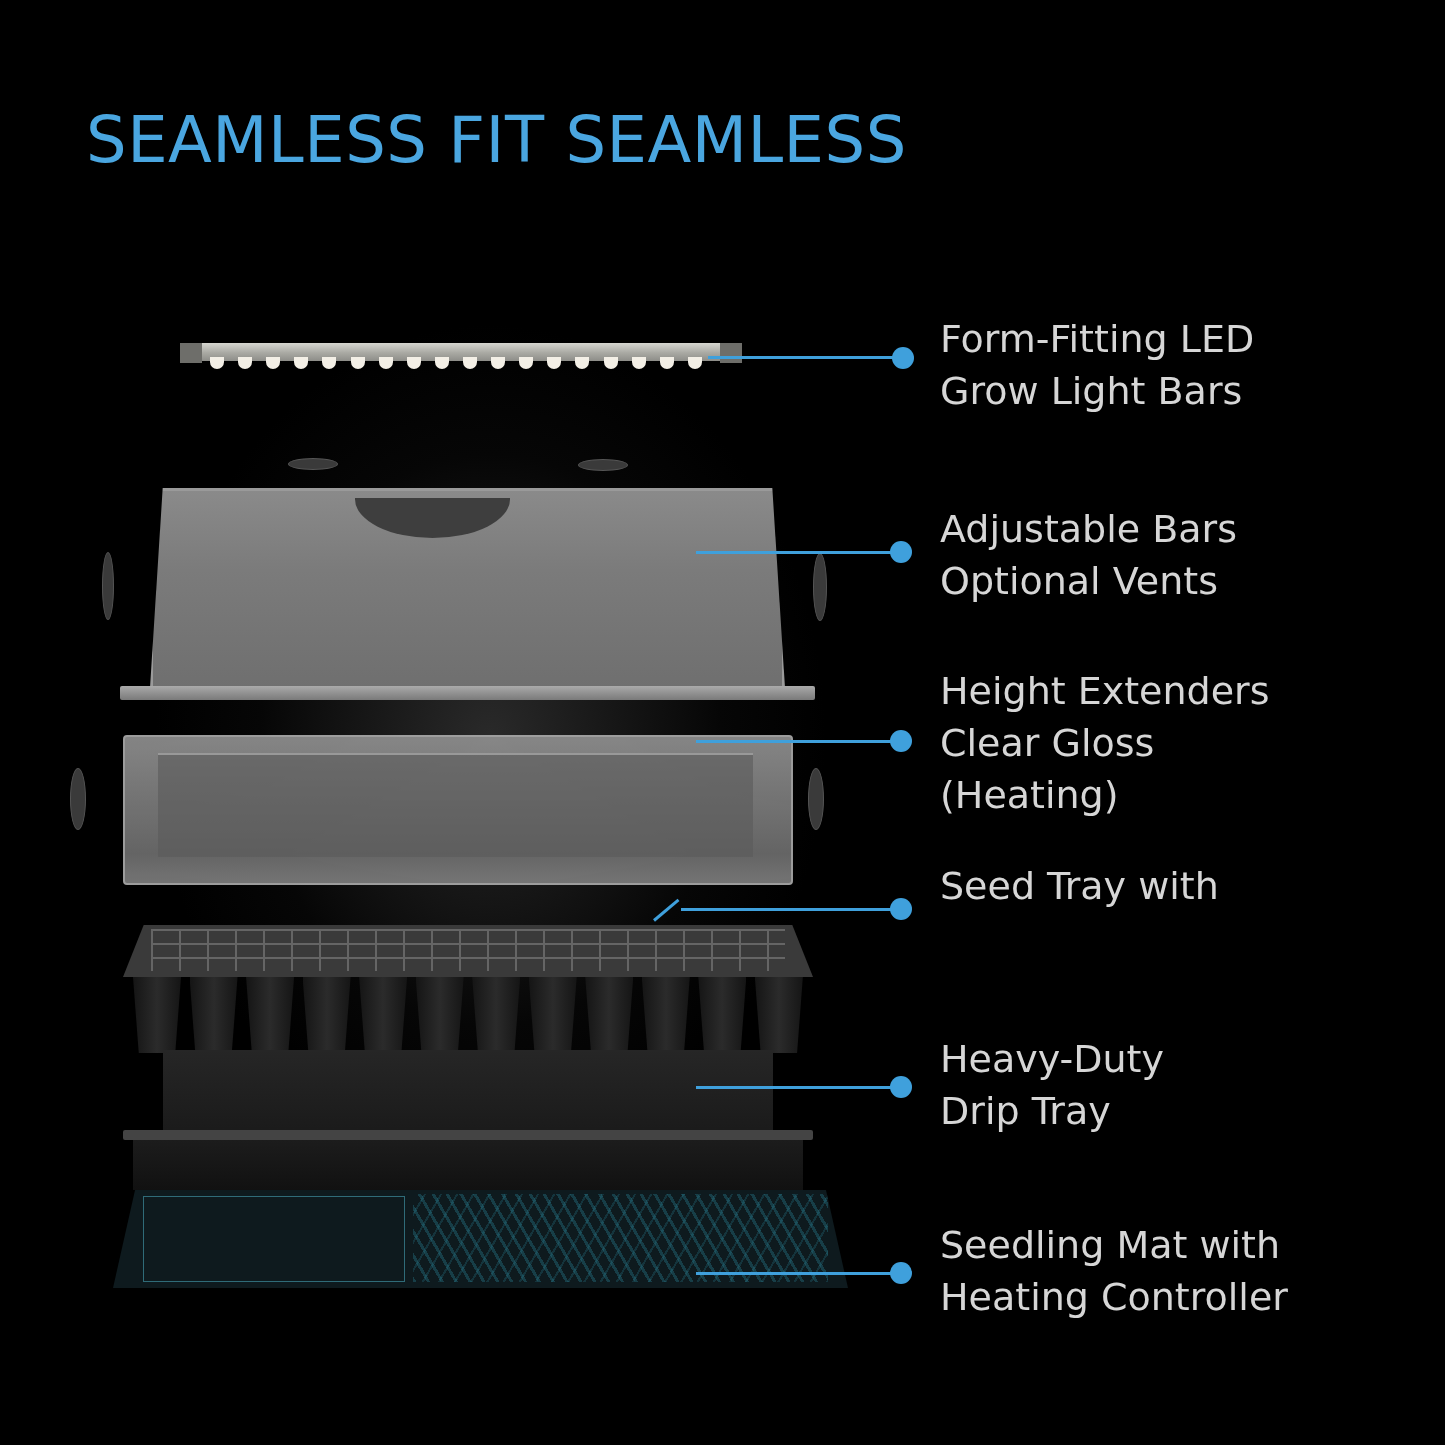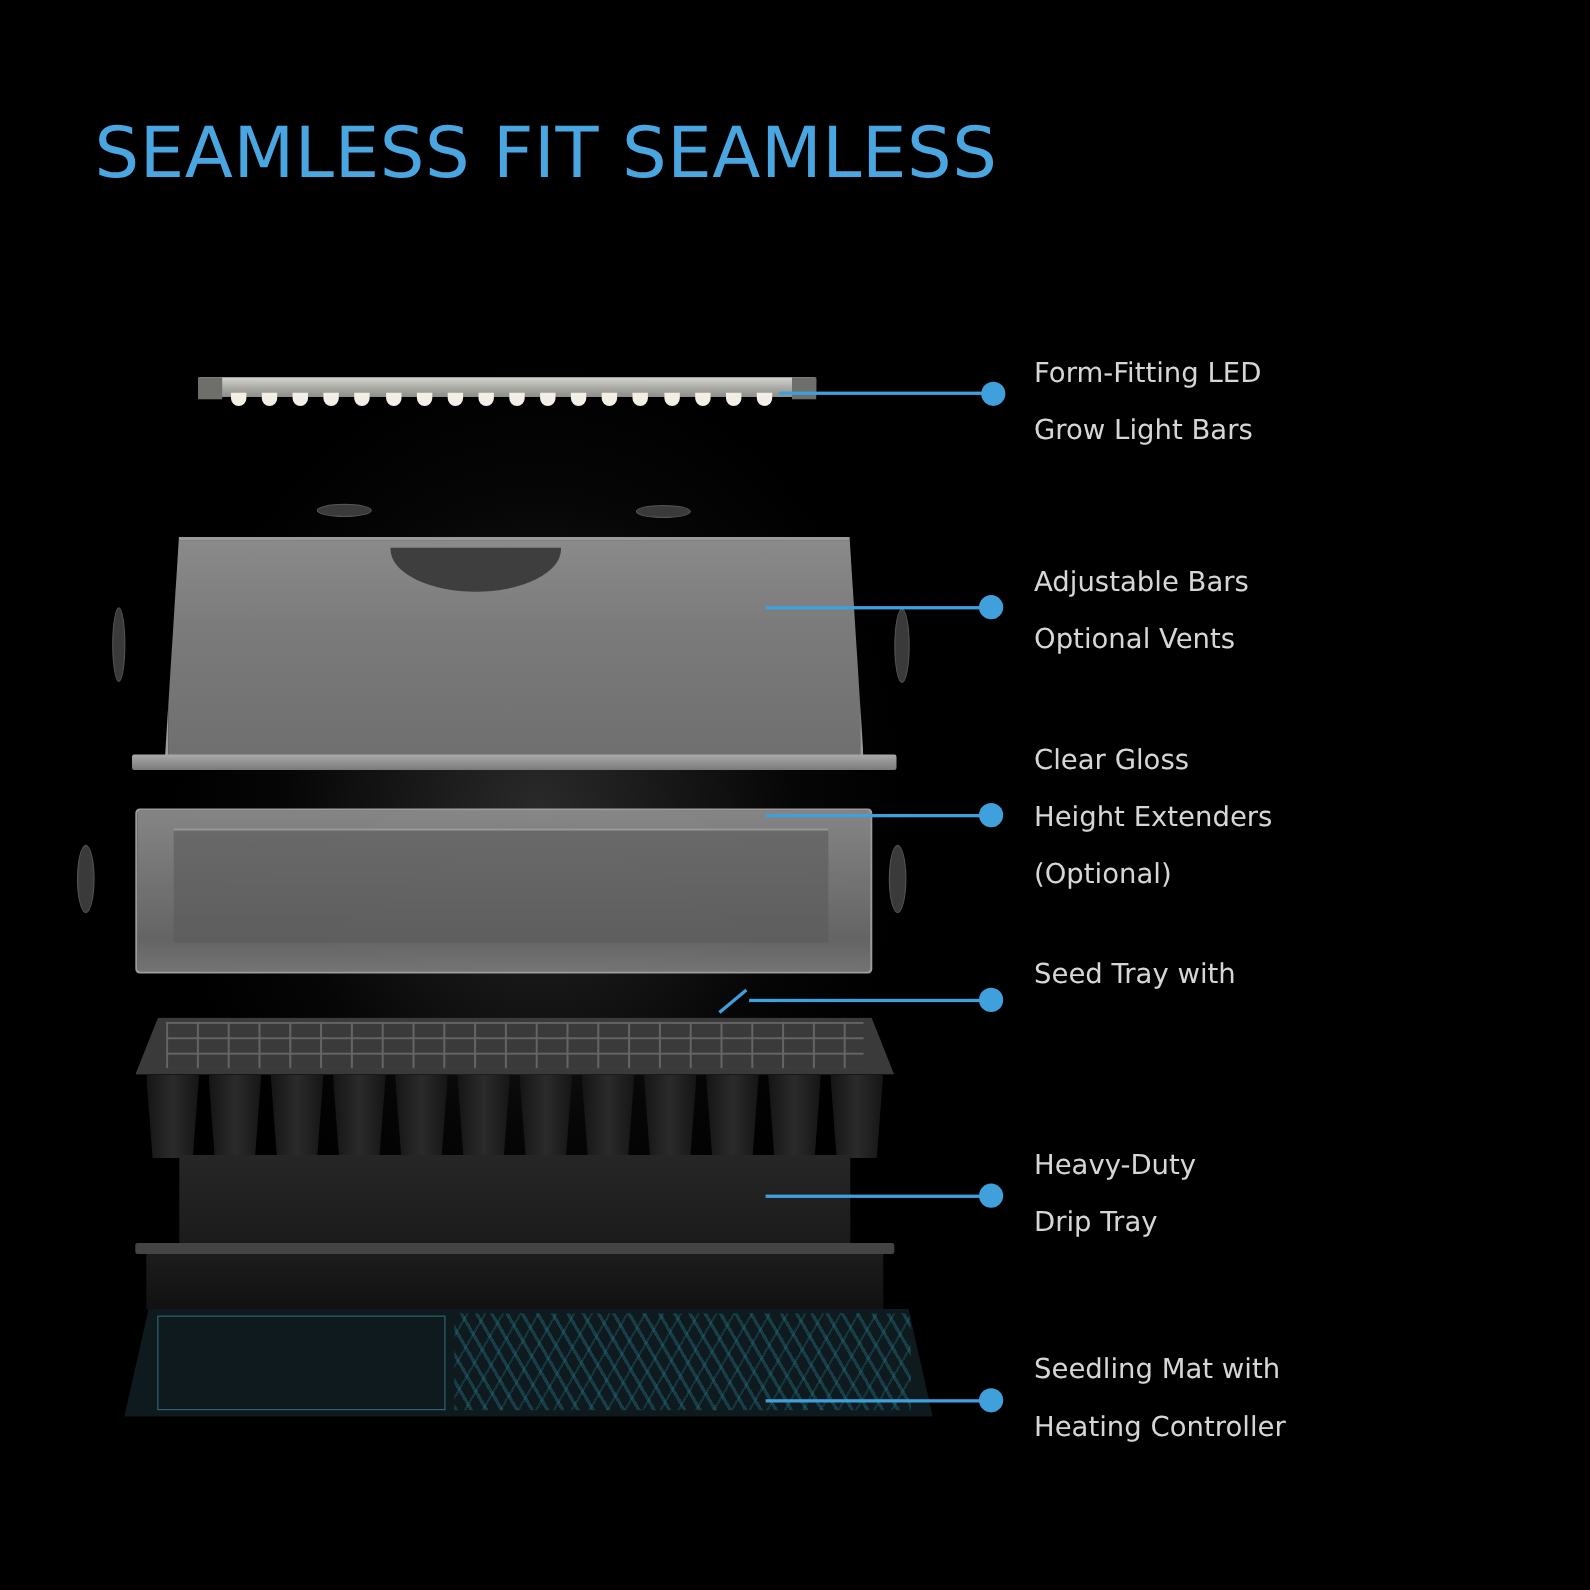--- a/index.html
+++ b/index.html
@@ -9,7 +9,7 @@
           background: radial-gradient(ellipse 420px 520px at 50% 48%, rgba(120,120,120,0.35), rgba(40,40,40,0.15) 55%, rgba(0,0,0,0) 80%); }
   .title { position:absolute; left:86px; top:108px; font-size:64px; color:#4aa6e0; letter-spacing:0.5px;
            font-family:"DejaVu Sans",sans-serif; font-weight:normal; line-height:1; }
-  .label { position:absolute; left:940px; color:#d6d6d6; font-size:25px; line-height:52px; font-weight:normal; }
+  .label { position:absolute; left:940px; color:#d6d6d6; font-size:38px; line-height:52px; font-weight:normal; }
   .label span { display:block; white-space:nowrap; }
   .line { position:absolute; height:3px; background:#3fa0dc; }
   .dot { position:absolute; width:22px; height:22px; border-radius:50%; background:#3fa0dc; }

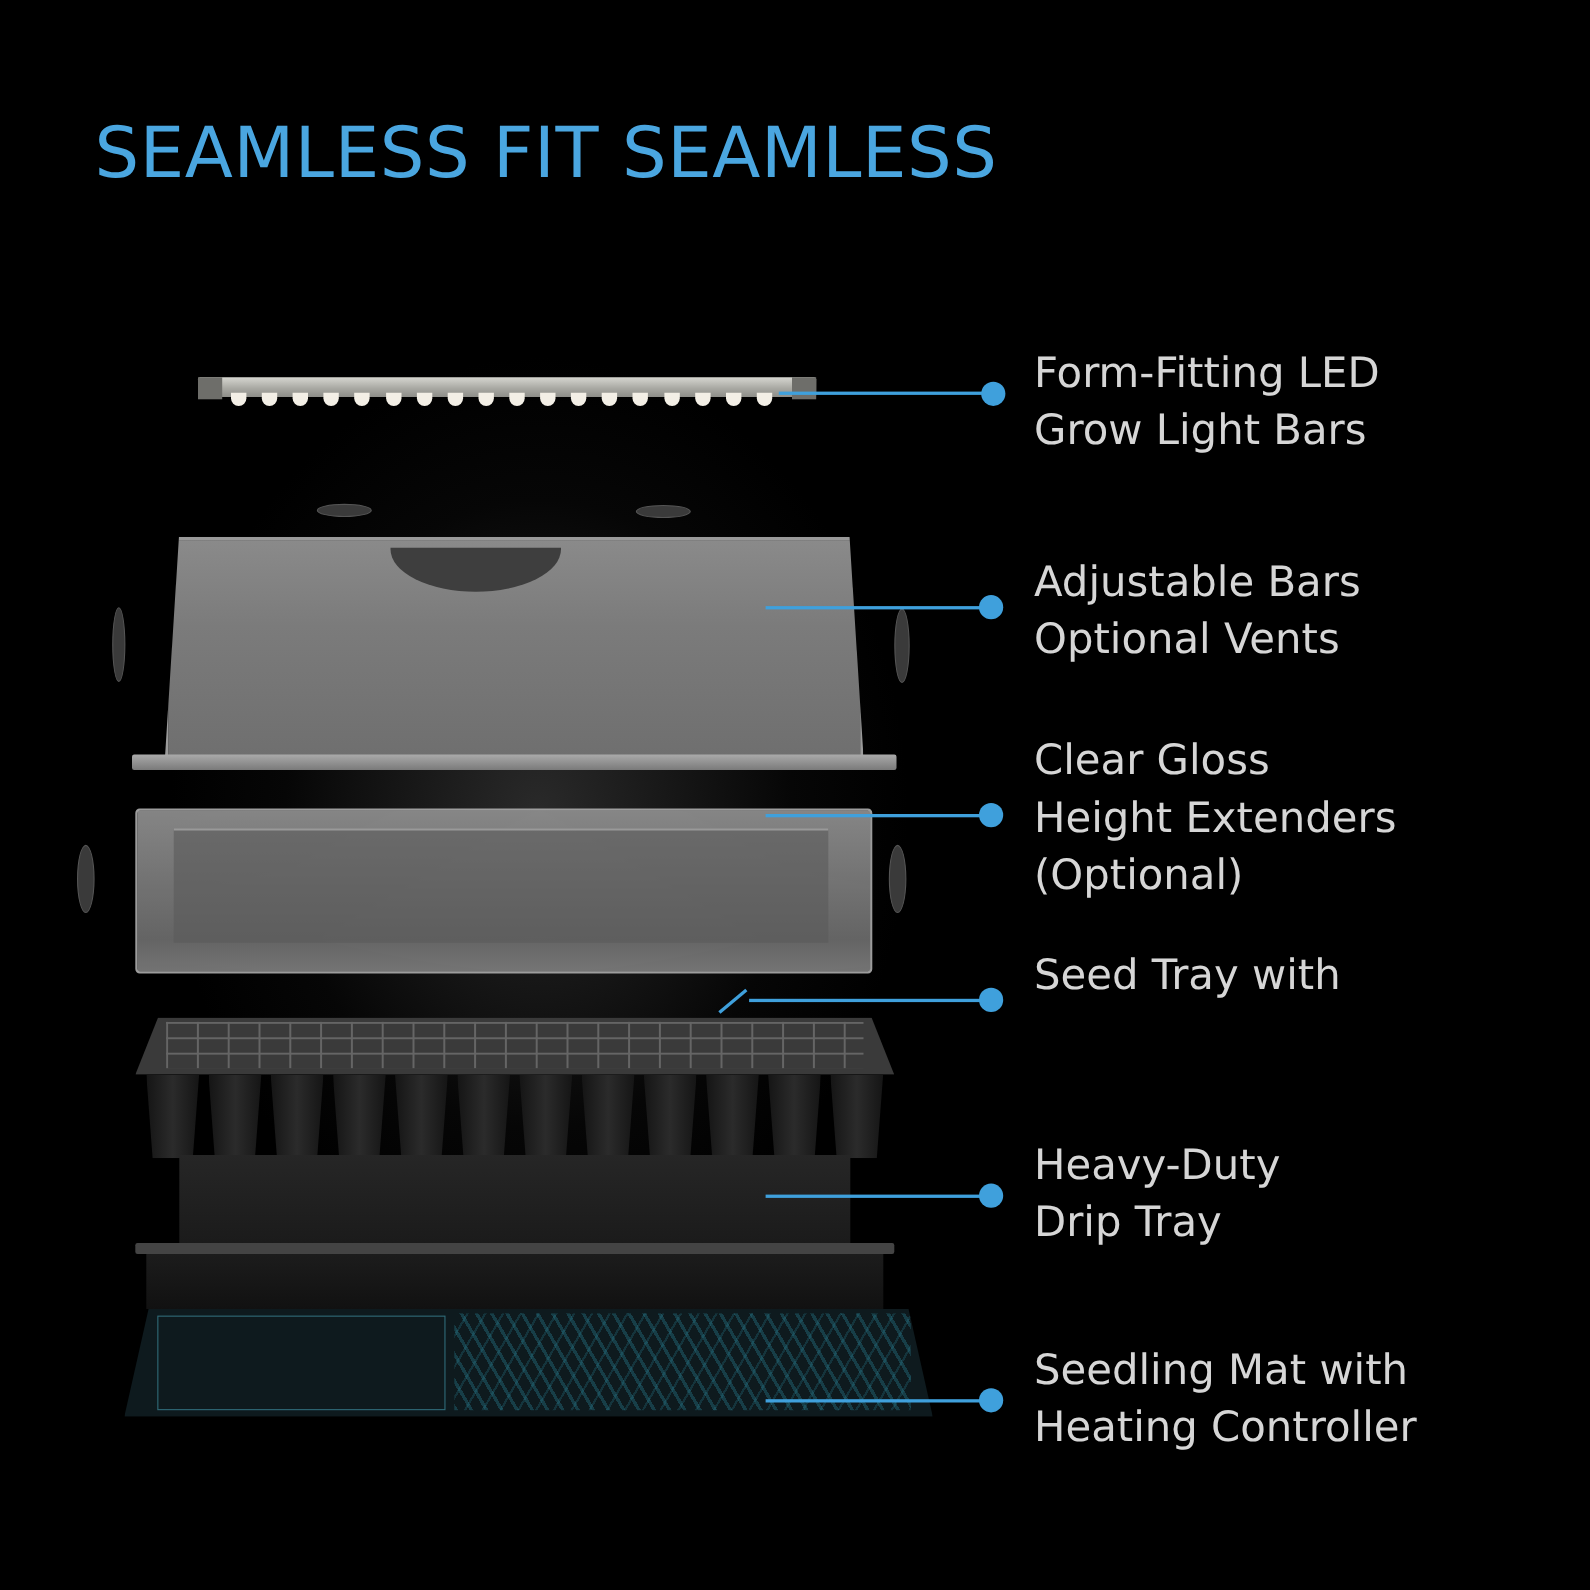--- a/index.html
+++ b/index.html
@@ -165,8 +165,8 @@
   <span>Optional Vents</span>
 </div>
 <div class="label" style="top:665px">
+  <span>Height Extenders</span>
   <span>Clear Gloss</span>
-  <span>Height Extenders</span>
   <span>(Optional)</span>
 </div>
 <div class="label" style="top:860px">

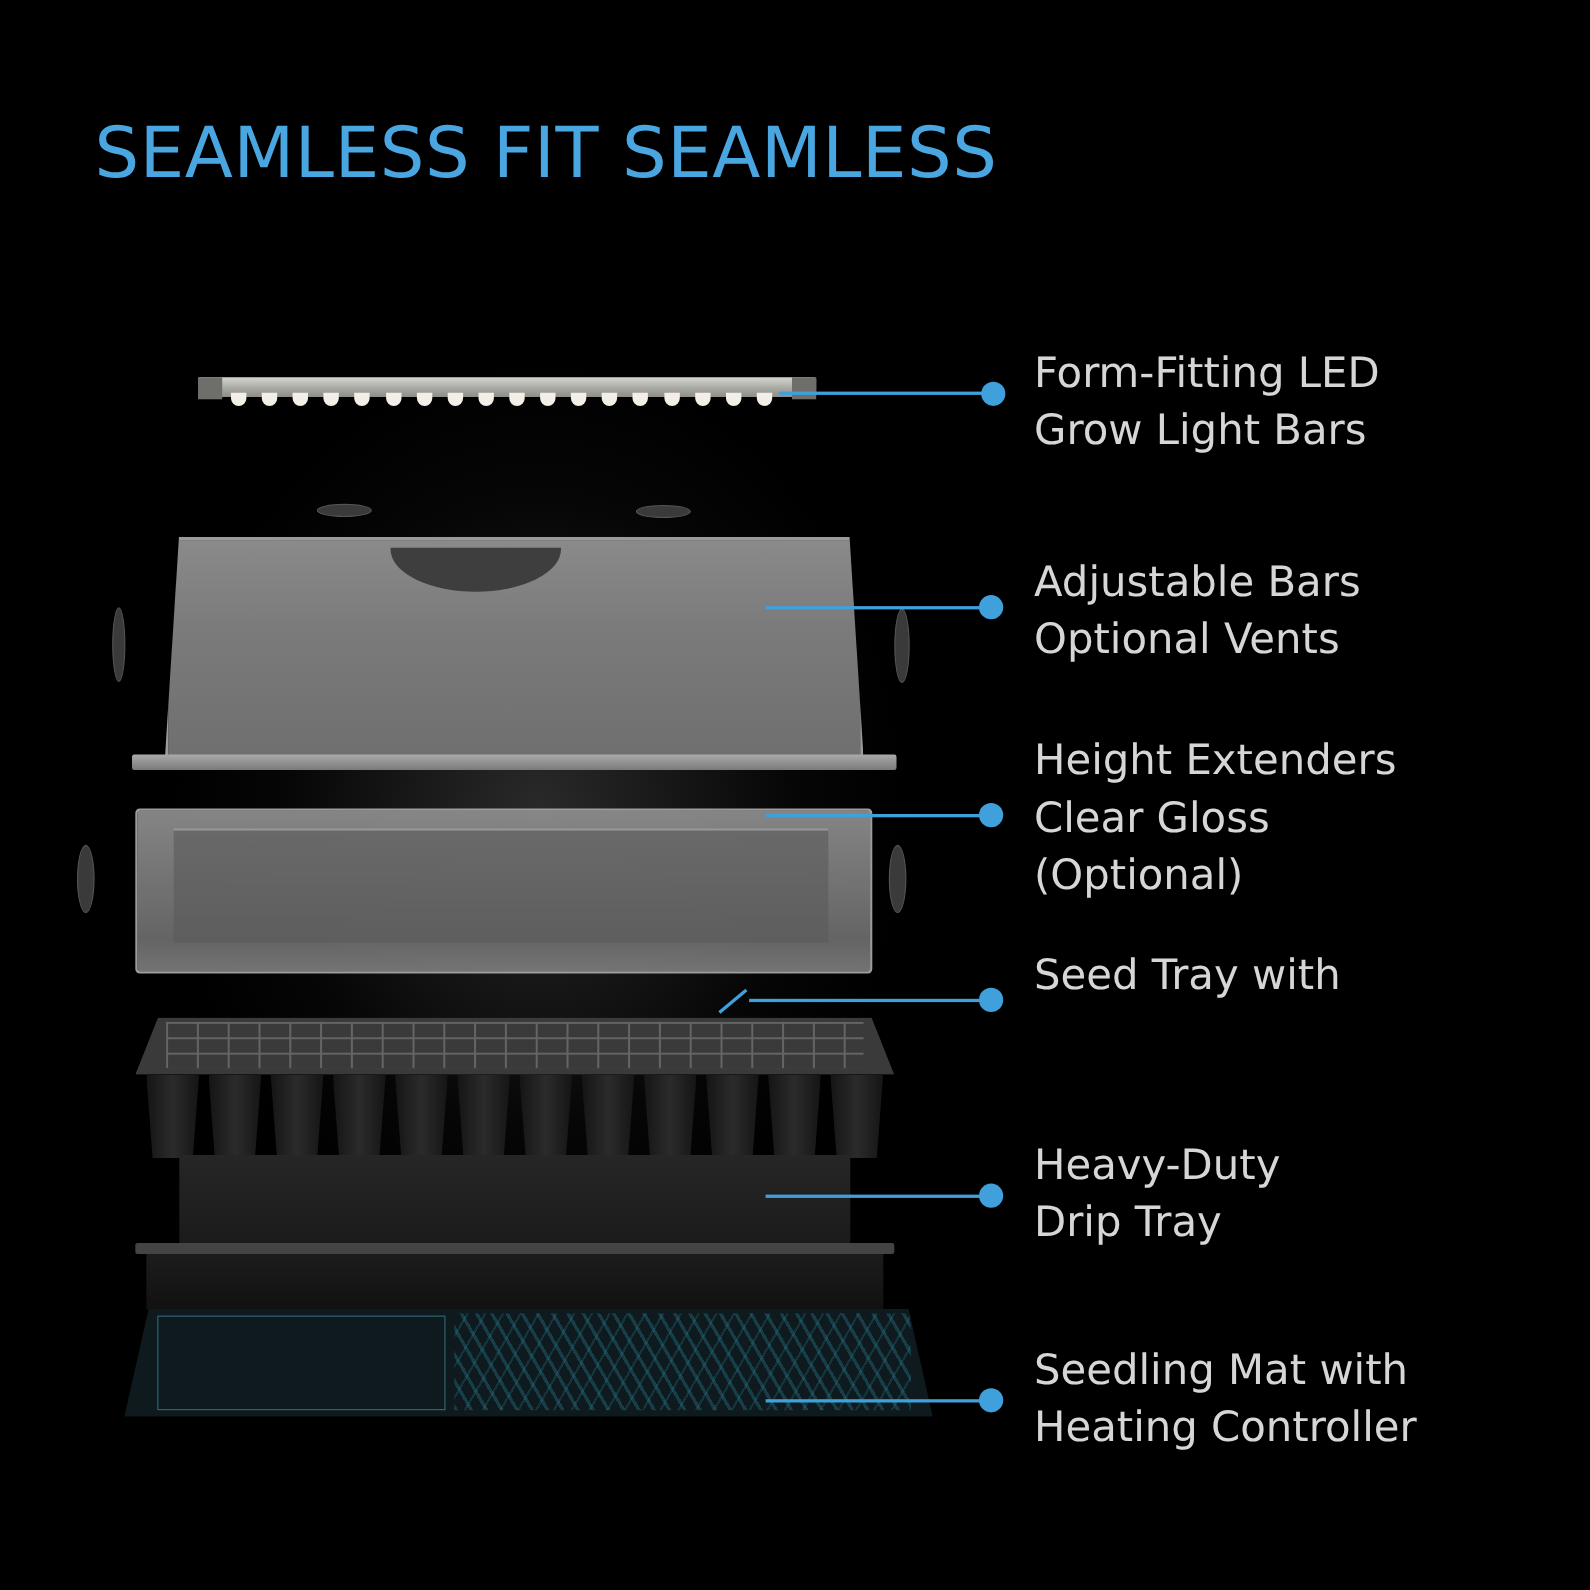--- a/index.html
+++ b/index.html
@@ -167,7 +167,7 @@
 <div class="label" style="top:665px">
   <span>Height Extenders</span>
   <span>Clear Gloss</span>
-  <span>(Optional)</span>
+  <span>(Heating)</span>
 </div>
 <div class="label" style="top:860px">
   <span>Seed Tray with</span>

